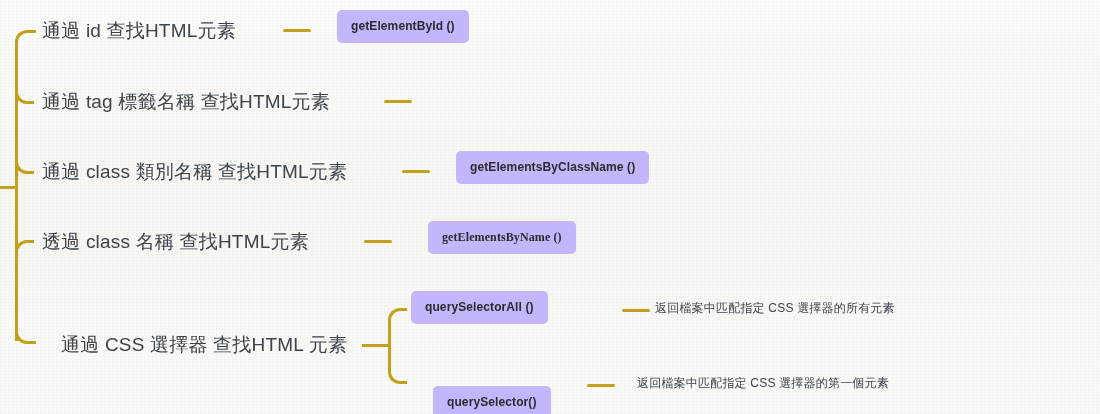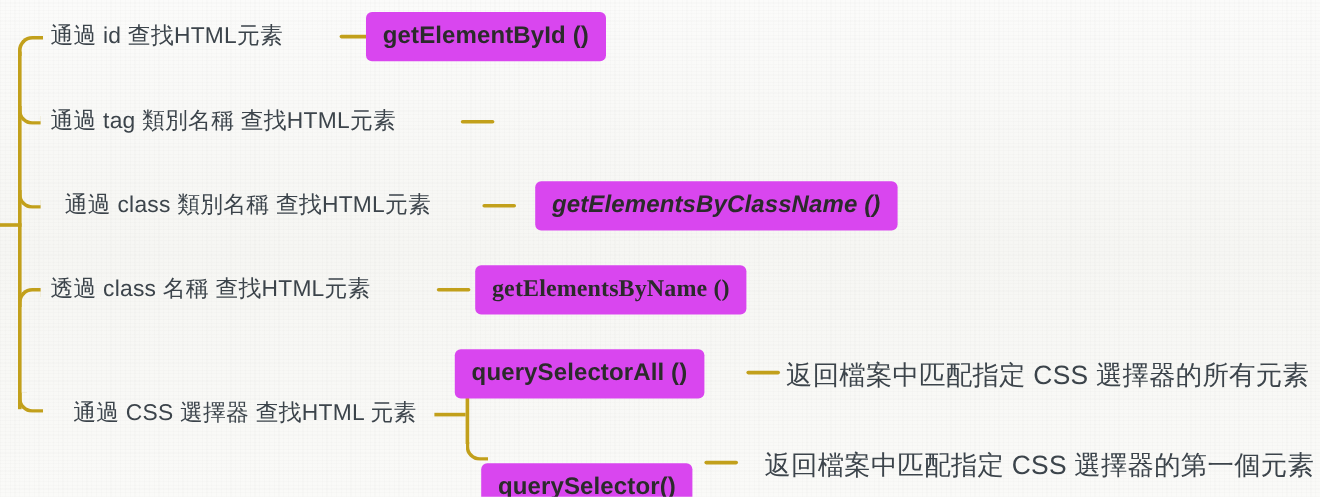--- a/index.html
+++ b/index.html
@@ -49,15 +49,16 @@
   
   .badge {
     position: absolute;
-    background: #d946ef;
+    background: #c4b5fd;
     color: #2b2b2b;
-    font-size: 20px;
+    font-size: 12px;
     font-weight: bold;
     line-height: 1;
     white-space: nowrap;
     border-radius: 5px;
     padding: 10px 14px 11px 14px;
     letter-spacing: 0.1px;
+    margin-left: 32px;
   }
 
   

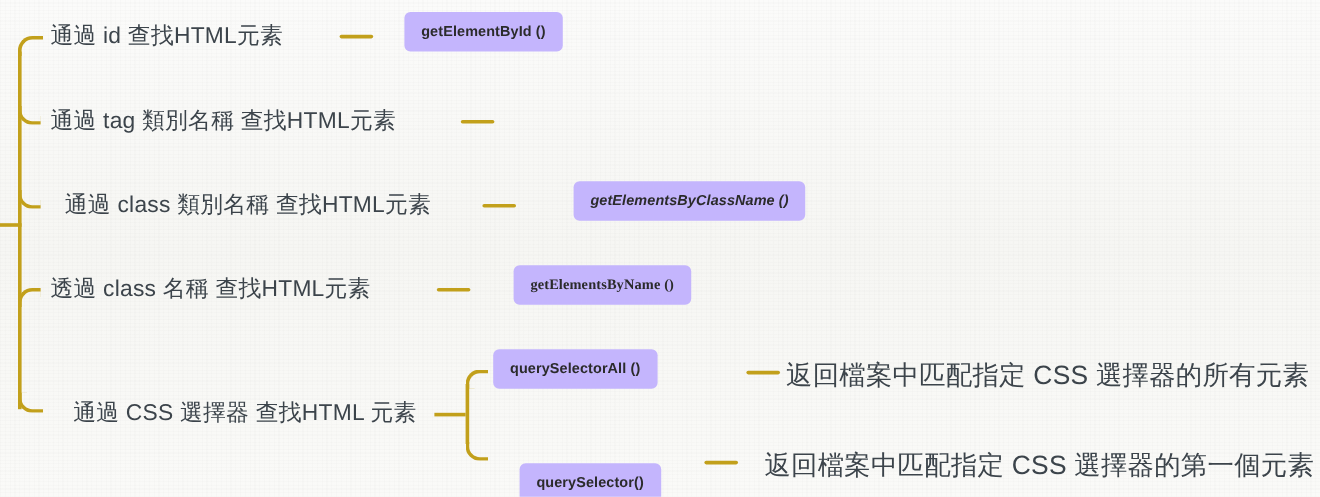--- a/index.html
+++ b/index.html
@@ -121,7 +121,7 @@
   <div class="dash" style="left:283px; top:29px; width:28px;"></div>
   <div class="badge" style="left:305px; top:10px;">getElementById ()</div>
 
-  <div class="branch-label" style="left:42px; top:92px;">通過 tag 類別名稱 查找HTML元素</div>
+  <div class="branch-label" style="left:42px; top:92px;">通過 tag 標籤名稱 查找HTML元素</div>
   <div class="dash" style="left:384px; top:100px; width:28px;"></div>
 
   <div class="branch-label" style="left:54px; top:162px;">通過 class 類別名稱 查找HTML元素</div>

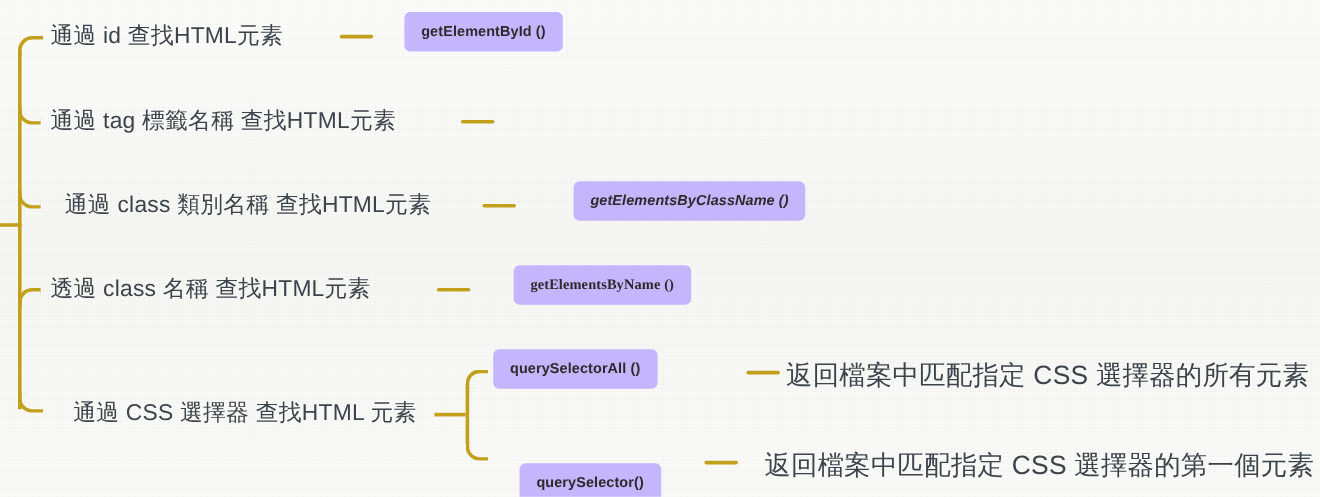--- a/index.html
+++ b/index.html
@@ -124,7 +124,7 @@
   <div class="branch-label" style="left:42px; top:92px;">通過 tag 標籤名稱 查找HTML元素</div>
   <div class="dash" style="left:384px; top:100px; width:28px;"></div>
 
-  <div class="branch-label" style="left:54px; top:162px;">通過 class 類別名稱 查找HTML元素</div>
+  <div class="branch-label" style="left:42px; top:162px;">通過 class 類別名稱 查找HTML元素</div>
   <div class="dash" style="left:402px; top:170px; width:28px;"></div>
   <div class="badge" style="left:446px; top:151px;font-style:italic;">getElementsByClassName ()</div>
 

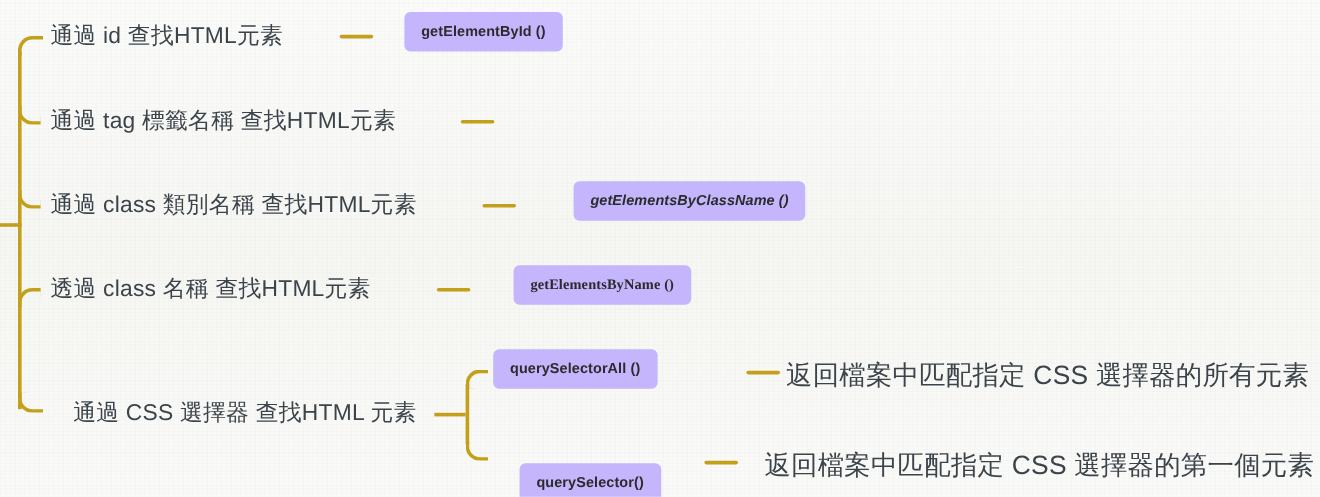--- a/index.html
+++ b/index.html
@@ -126,7 +126,7 @@
 
   <div class="branch-label" style="left:42px; top:162px;">通過 class 類別名稱 查找HTML元素</div>
   <div class="dash" style="left:402px; top:170px; width:28px;"></div>
-  <div class="badge" style="left:446px; top:151px;font-style:italic;">getElementsByClassName ()</div>
+  <div class="badge" style="left:424px; top:151px;">getElementsByClassName ()</div>
 
   <div class="branch-label" style="left:42px; top:232px;">透過 class 名稱 查找HTML元素</div>
   <div class="dash" style="left:364px; top:240px; width:28px;"></div>

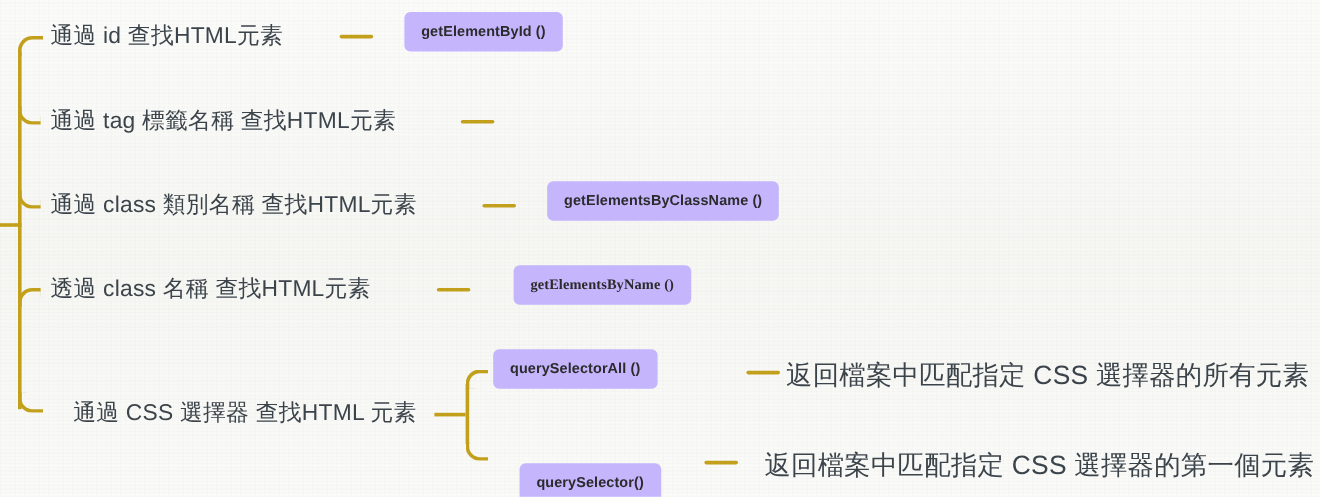--- a/index.html
+++ b/index.html
@@ -39,7 +39,7 @@
 
   .desc-label {
     position: absolute;
-    font-size: 22px;
+    font-size: 12px;
     line-height: 1;
     color: #3c444b;
     white-space: nowrap;

